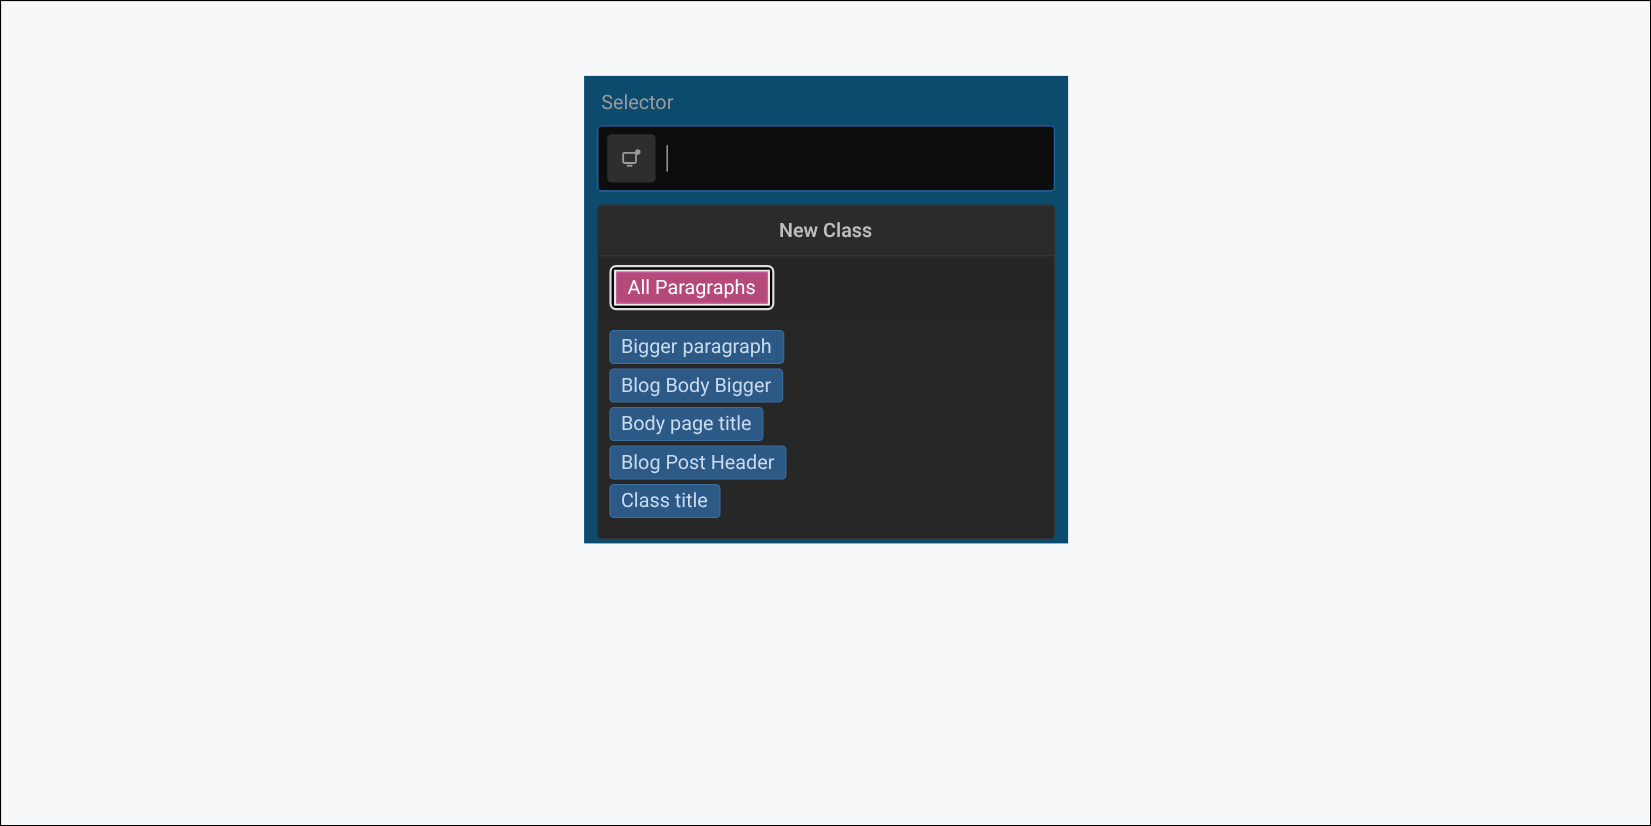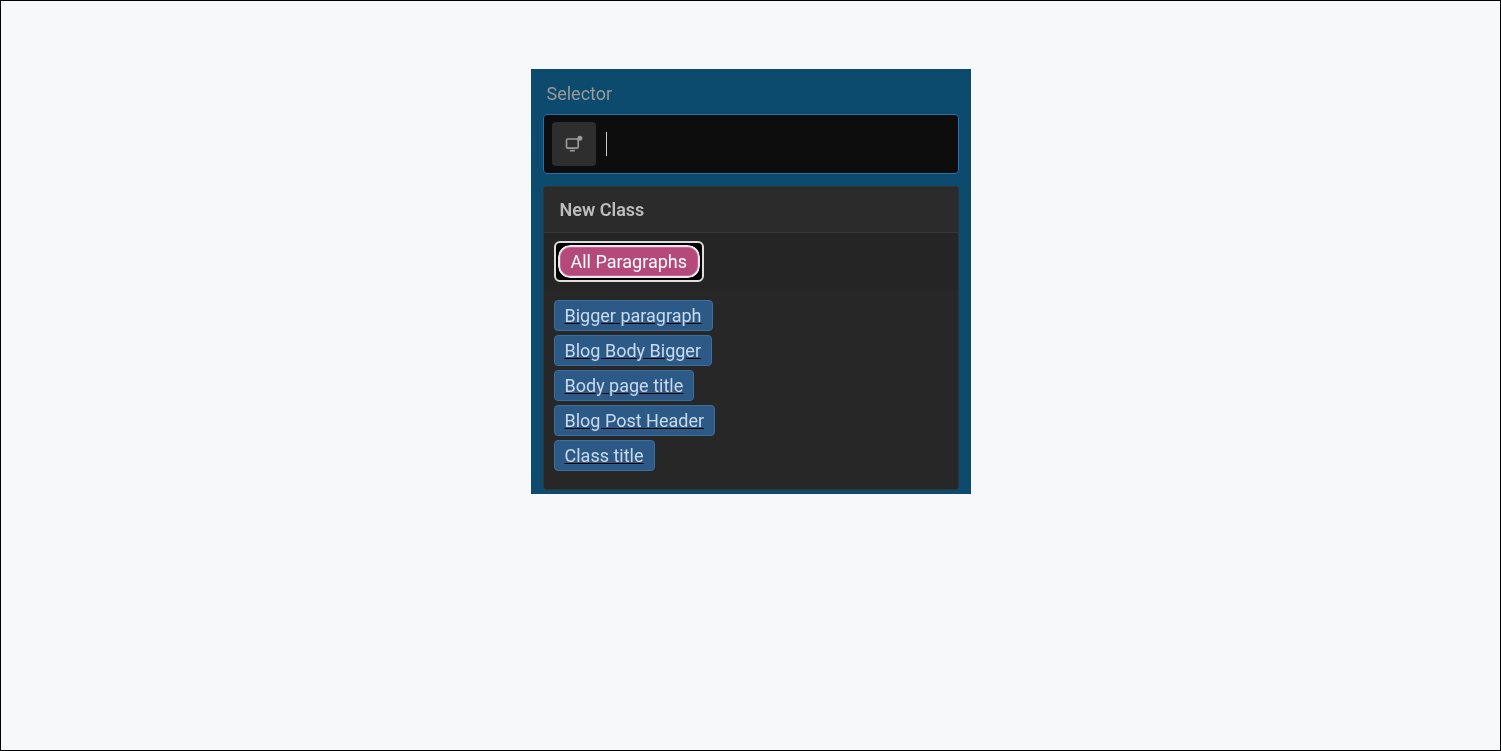--- a/index.html
+++ b/index.html
@@ -74,6 +74,7 @@
     color: #bdbdbd;
     font-size: 18px;
     font-weight: 600;
+    text-align: center;
   }
   .hint-row {
     background: #343434;

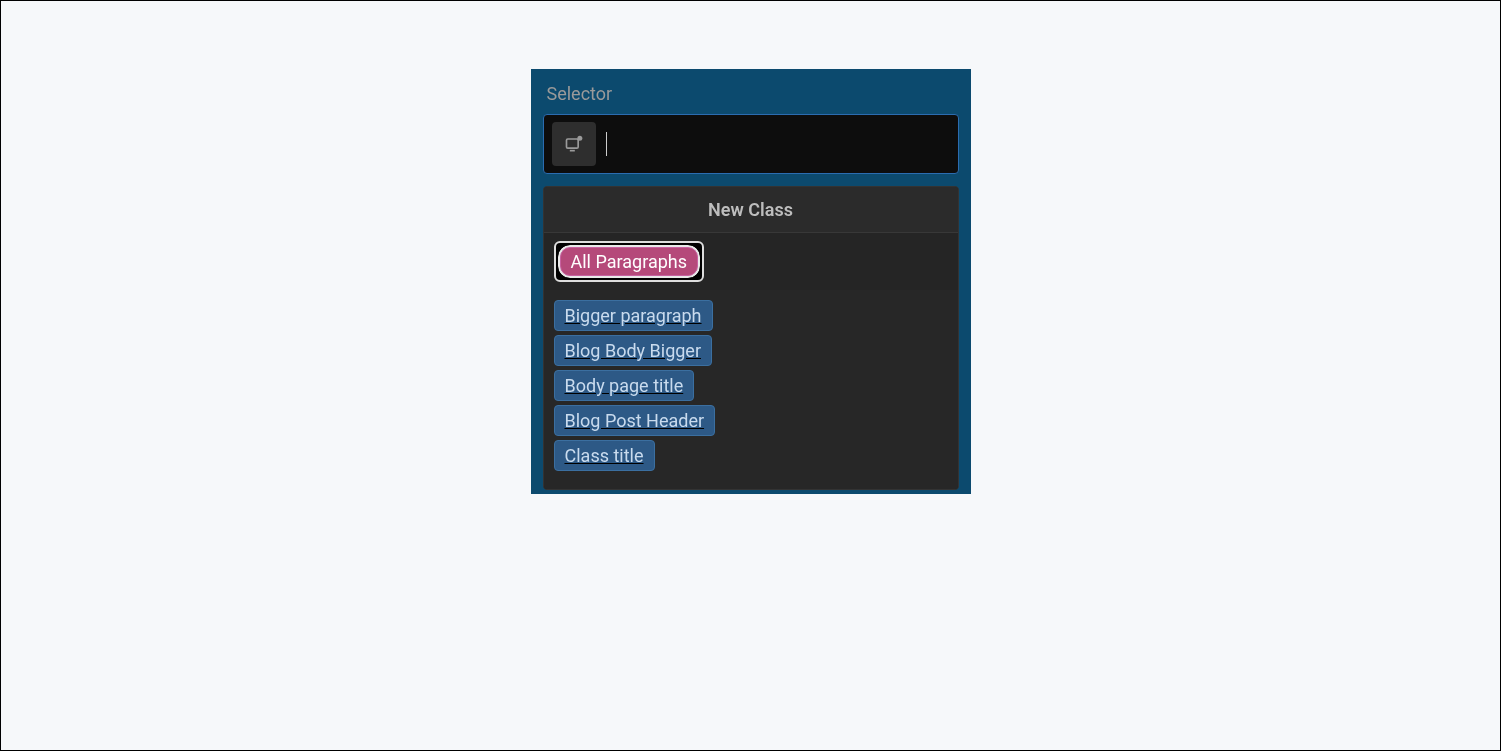--- a/index.html
+++ b/index.html
@@ -92,7 +92,7 @@
     color: #fff;
     font-size: 18px;
     padding: 3px 10px;
-    border-radius: 10px;
+    border-radius: 0;
     border: 1px solid #c760a0;
     box-shadow: 0 0 0 2px #e8e8e8;
     outline: 1px solid #000;

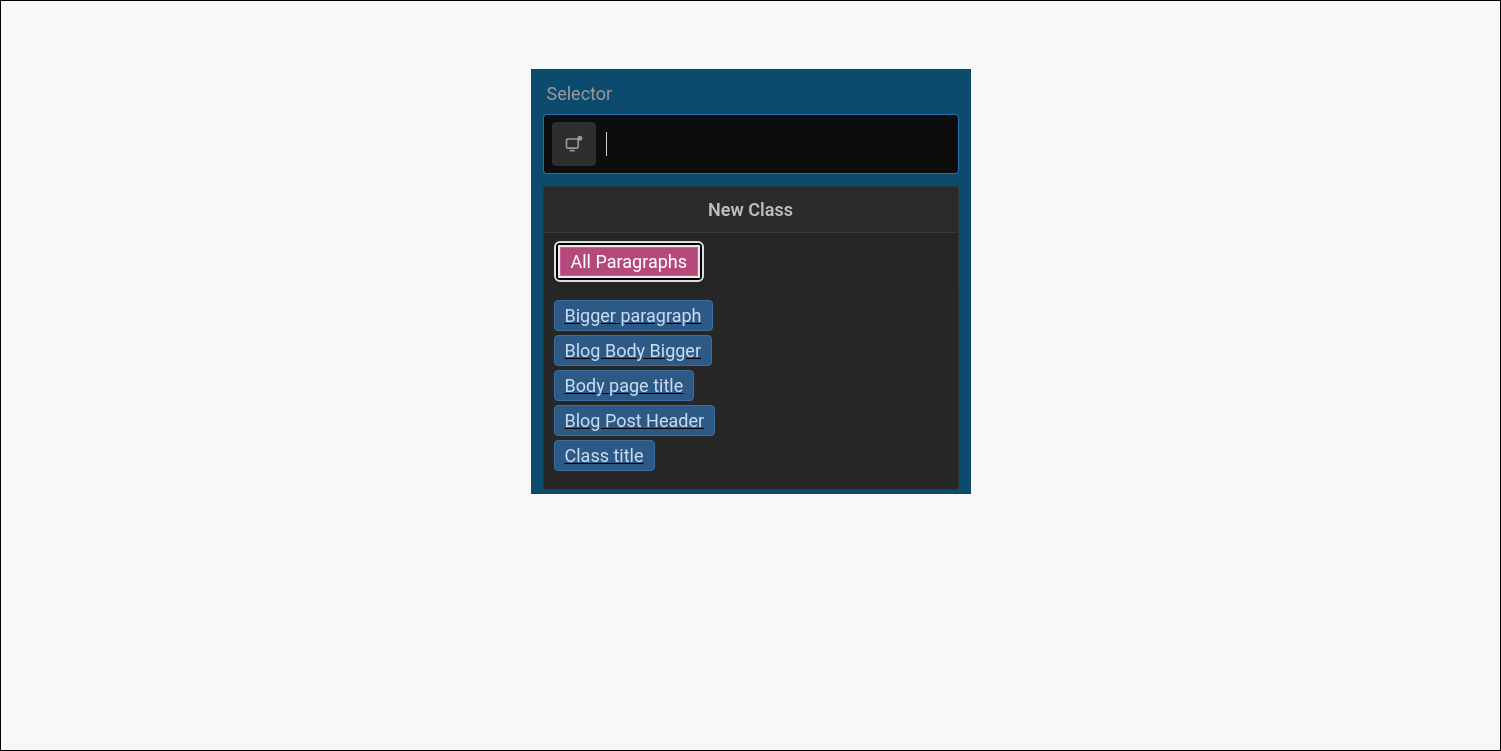--- a/index.html
+++ b/index.html
@@ -118,7 +118,6 @@
   .chips-col {
     padding: 6px 10px 14px 10px;
     background: #272727;
-    text-decoration: underline;
   }
   .chips-col .class-chip { display: table; }
 </style>

